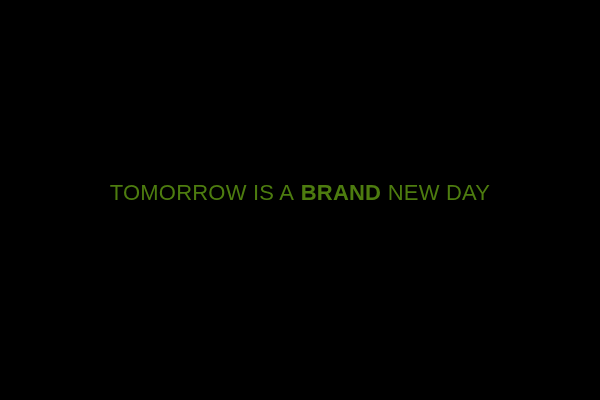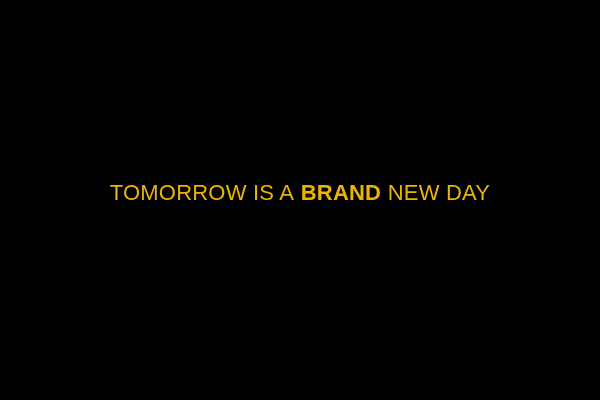--- a/index.html
+++ b/index.html
@@ -56,7 +56,7 @@
 
 <div class="poster" style="width: 600px; height: 400px; background: rgb(0, 0, 0);">
 
-  <div class="headline" style="color: #eab308;">
+  <div class="headline" style="color: #4d7c0f;">
     <span class="word-regular">TOMORROW IS A</span><span class="gap"></span><span class="word-emphasis">BRAND</span><span class="gap"></span><span class="word-regular">NEW DAY</span>
   </div>
 

